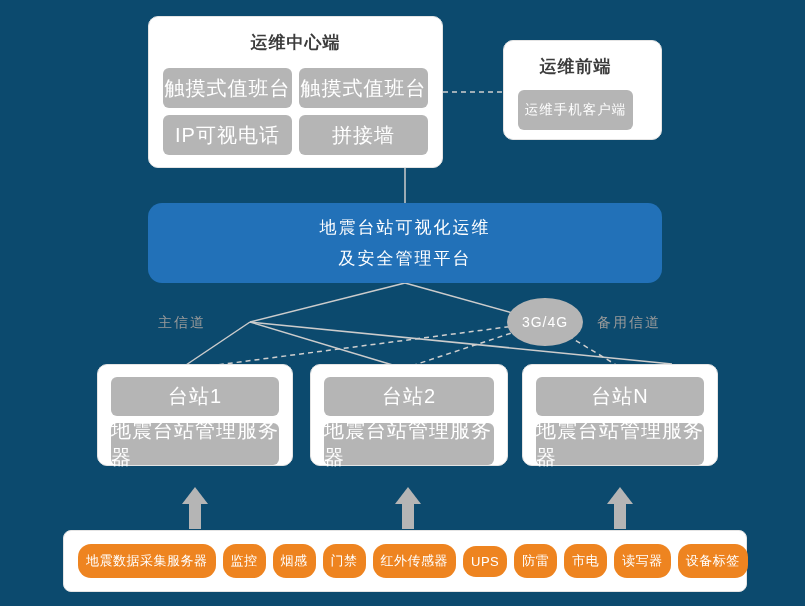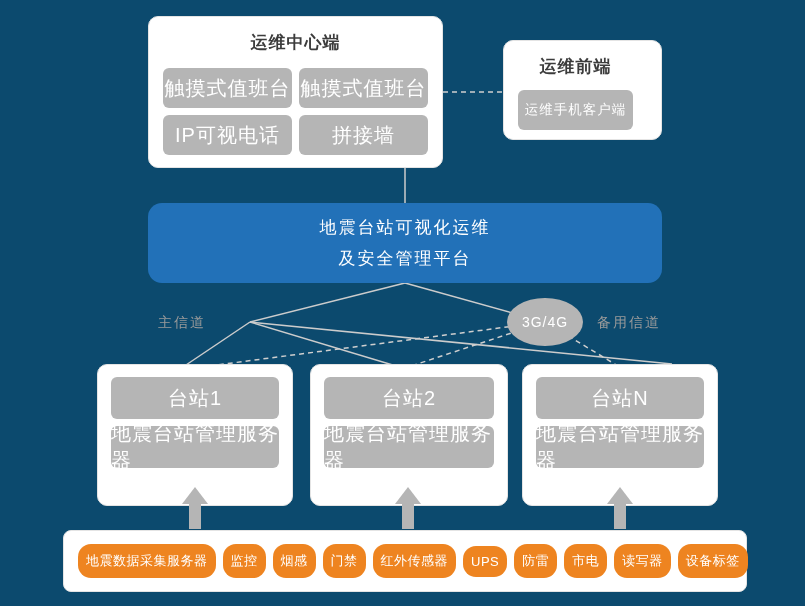--- a/index.html
+++ b/index.html
@@ -40,7 +40,7 @@
   .chan-label.backup{left:597px;}
 
   
-  .station{top:364px;height:142px;padding:12px 13px 0 13px;display:flex;flex-direction:column;gap:7px;}
+  .station{top:364px;height:102px;padding:12px 13px 0 13px;display:flex;flex-direction:column;gap:7px;}
   .station .gbtn{height:42px;}
   .station.s1{left:97px;width:196px;}
   .station.s2{left:310px;width:198px;}

